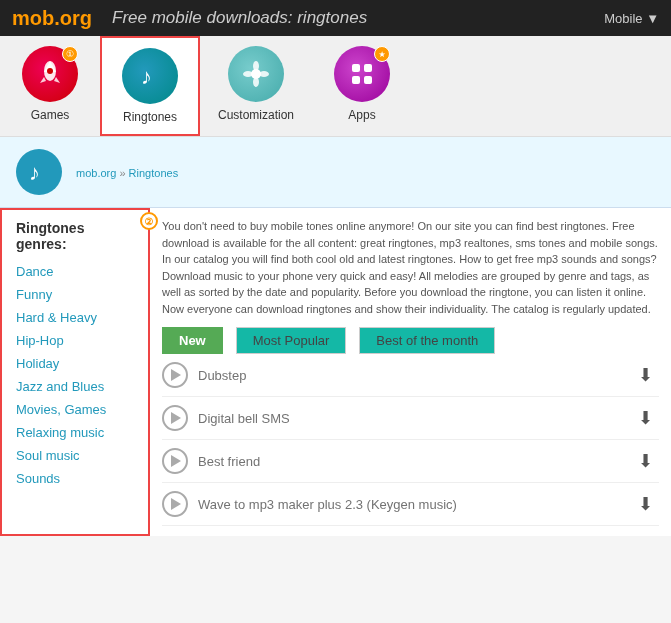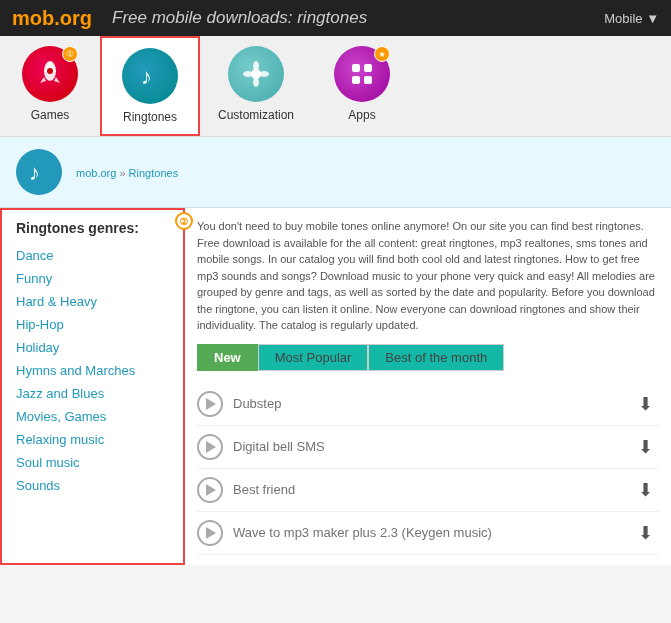--- a/index.html
+++ b/index.html
@@ -102,7 +102,7 @@
 
     
     .sidebar {
-      width: 185px;
+      width: 150px;
       border: 2px solid #e44;
       background: #fff;
       padding: 10px 14px;

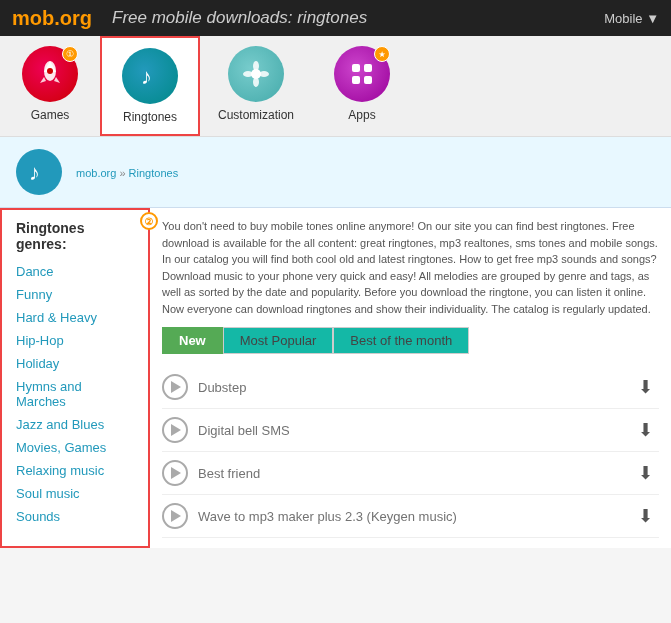--- a/index.html
+++ b/index.html
@@ -150,8 +150,8 @@
     
     .tabs {
       display: flex;
-      gap: 0;
-      margin-bottom: 12px;
+      gap: 13px;
+      margin-bottom: 0;
       align-items: flex-end;
     }
     .tab {

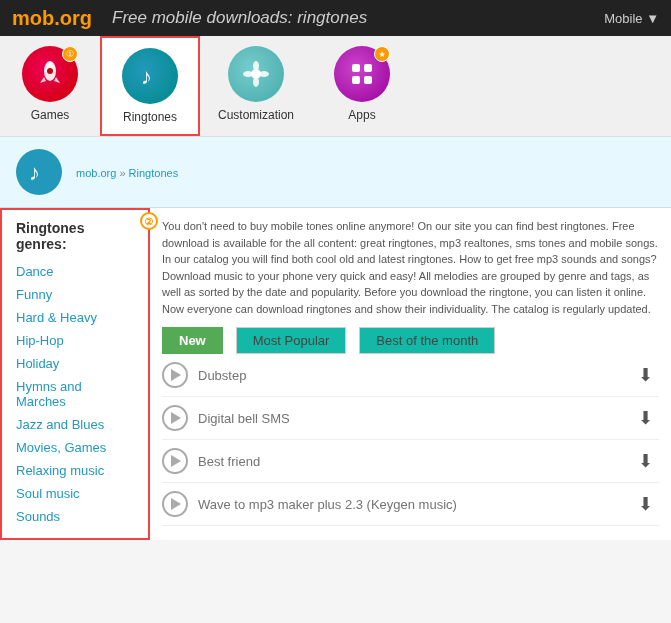--- a/index.html
+++ b/index.html
@@ -299,7 +299,6 @@
     <div class="sidebar-item">Hard &amp; Heavy</div>
     <div class="sidebar-item">Hip-Hop</div>
     <div class="sidebar-item">Holiday</div>
-    <div class="sidebar-item">Hymns and Marches</div>
     <div class="sidebar-item">Jazz and Blues</div>
     <div class="sidebar-item">Movies, Games</div>
     <div class="sidebar-item">Relaxing music</div>

